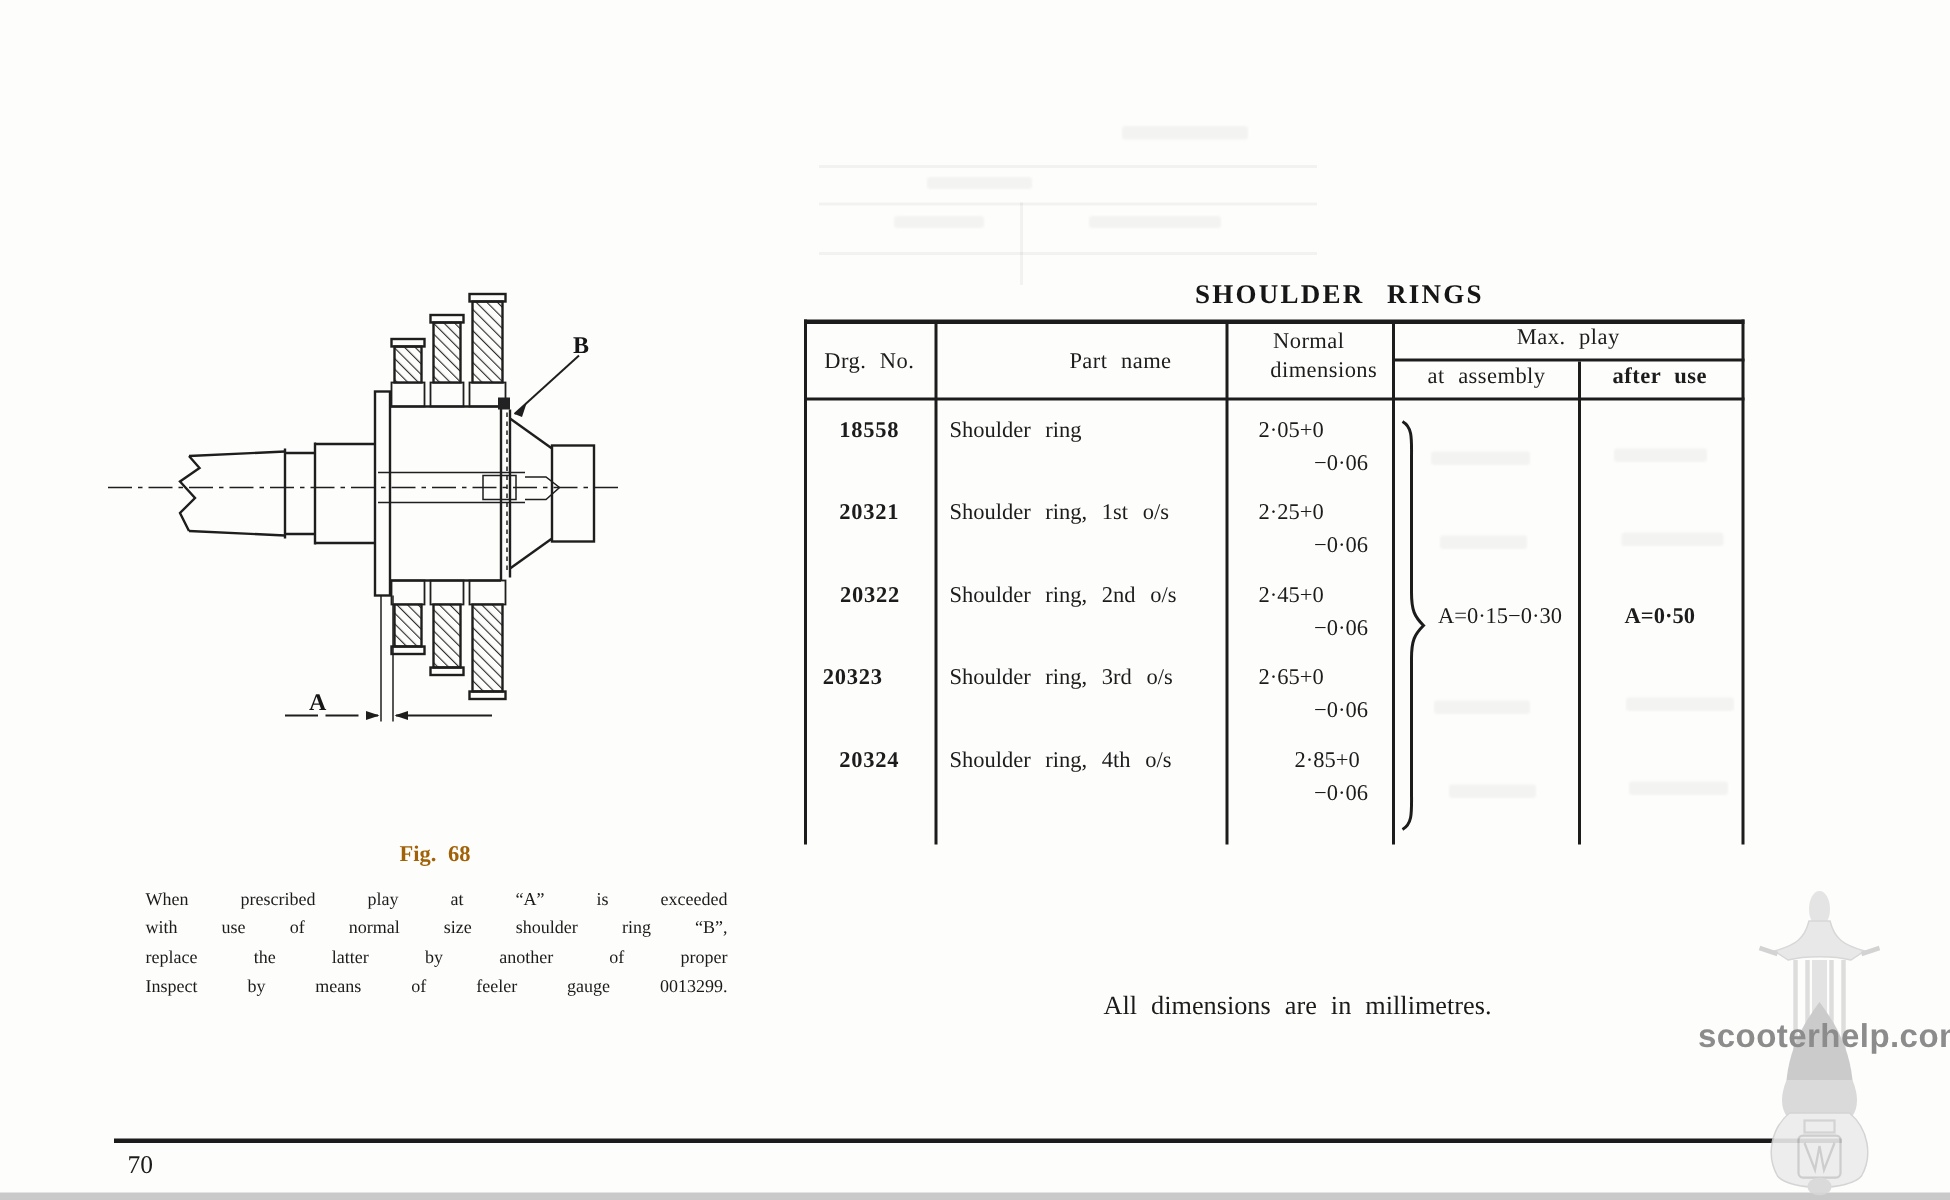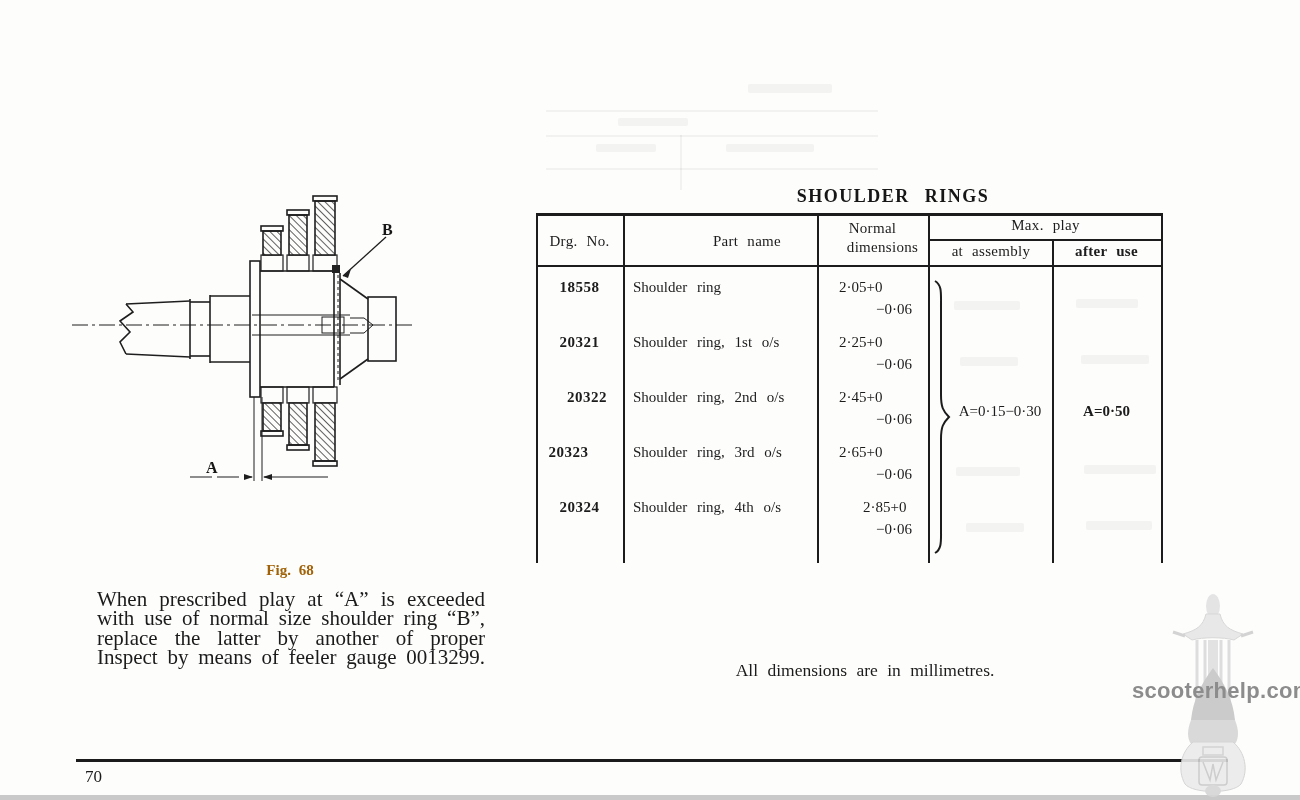--- a/index.html
+++ b/index.html
@@ -172,7 +172,7 @@
   <div class="cell dim1" style="left:303px;top:121px;width:73px;">2·25+0</div>
   <div class="cell dim2" style="left:303px;top:143px;width:73px;">−0·06</div>
 
-  <div class="cell ctr drg" style="left:0;top:176px;width:102px;">20322</div>
+  <div class="cell ctr drg" style="left:0;top:176px;width:88px;">20322</div>
   <div class="cell part" style="left:97px;top:176px;width:180px;">Shoulder ring, 2nd o/s</div>
   <div class="cell dim1" style="left:303px;top:176px;width:73px;">2·45+0</div>
   <div class="cell dim2" style="left:303px;top:198px;width:73px;">−0·06</div>

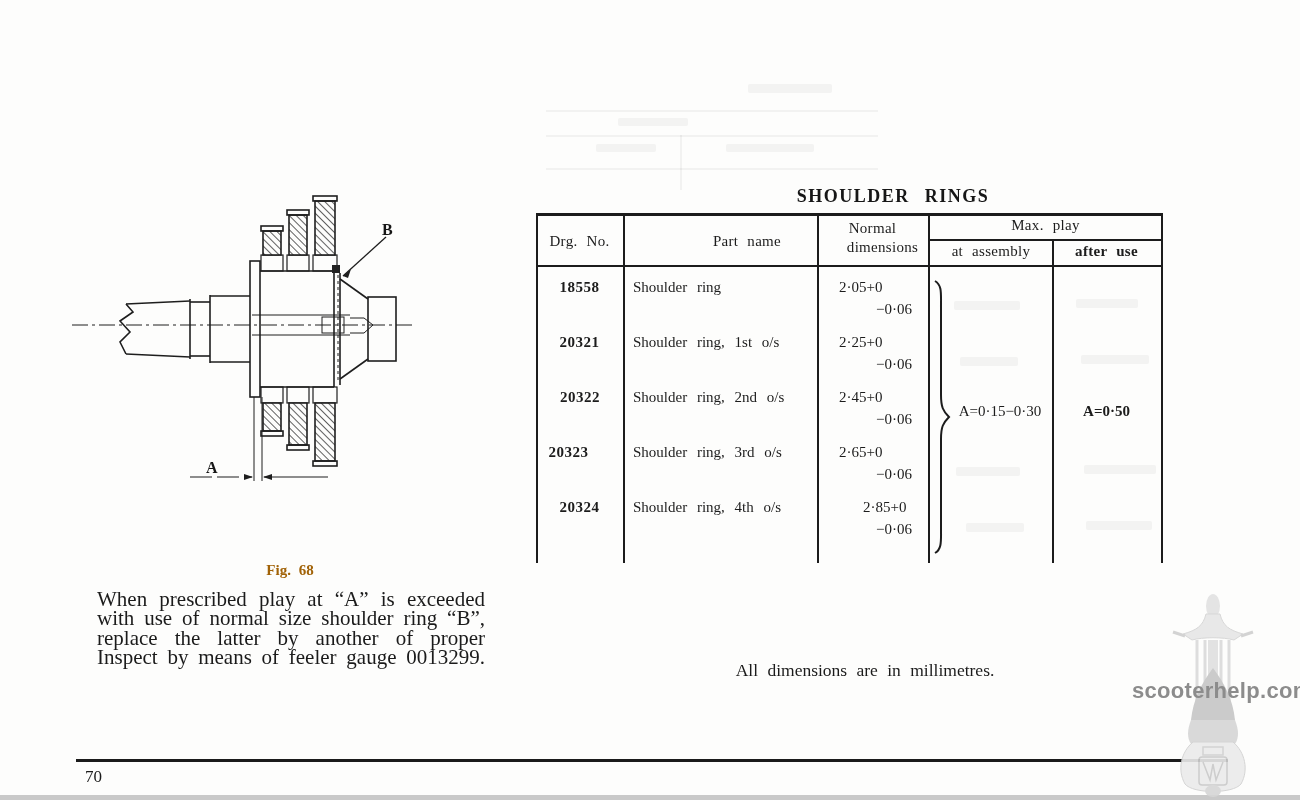--- a/index.html
+++ b/index.html
@@ -28,7 +28,7 @@
     position:absolute;left:170px;top:562px;width:240px;text-align:center;
     font-size:15px;font-weight:bold;word-spacing:4px;color:#a16207;
   }
-  .note{position:absolute;left:97px;top:590px;width:388px;font-size:21px;color:#1b1b1b;}
+  .note{position:absolute;left:97px;top:590px;width:388px;font-size:12px;color:#1b1b1b;}
   .note .jline{text-align:justify;text-align-last:justify;height:19.4px;line-height:19.4px;white-space:normal;}
   .note .pline{text-align:left;height:19.4px;line-height:19.4px;}
   .footnote{

